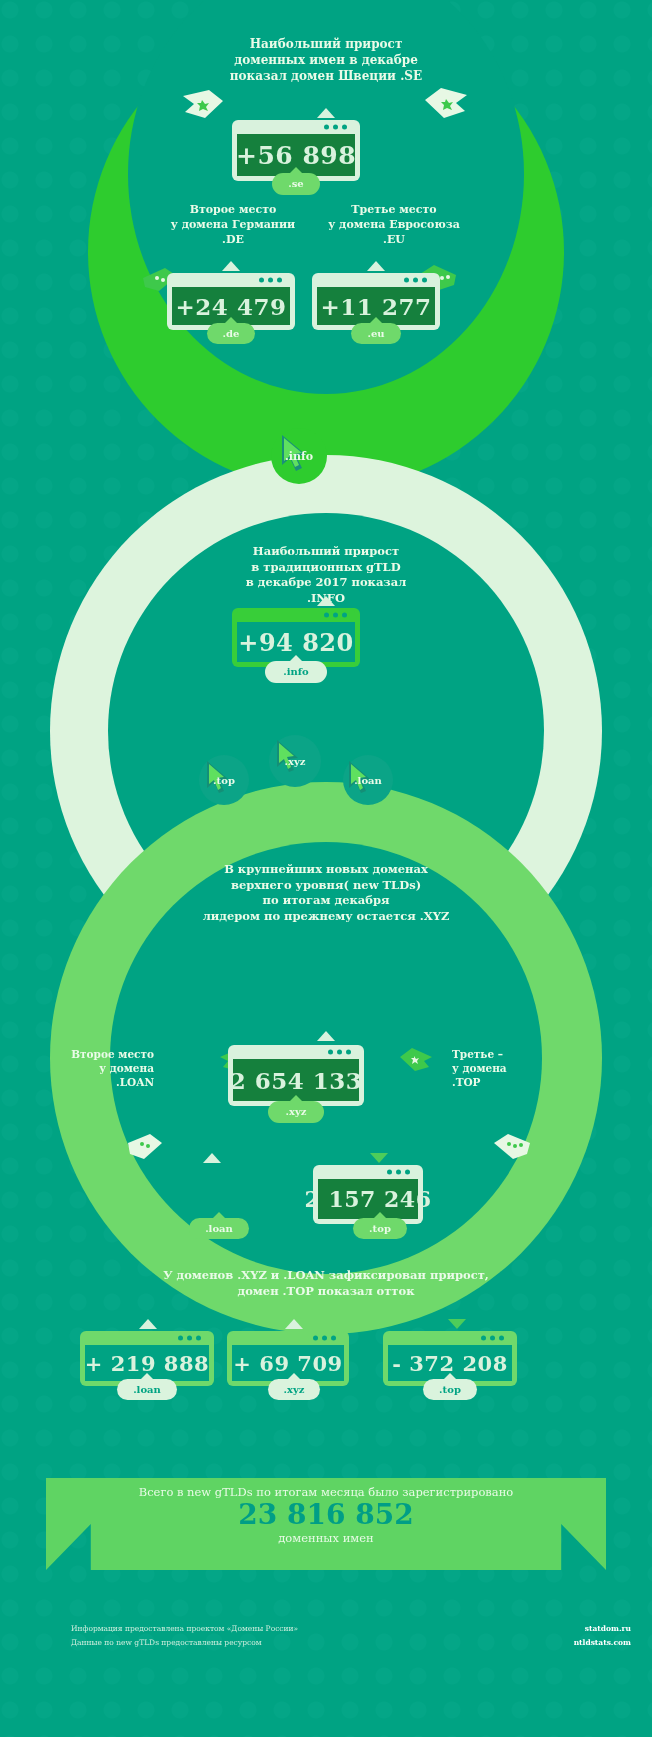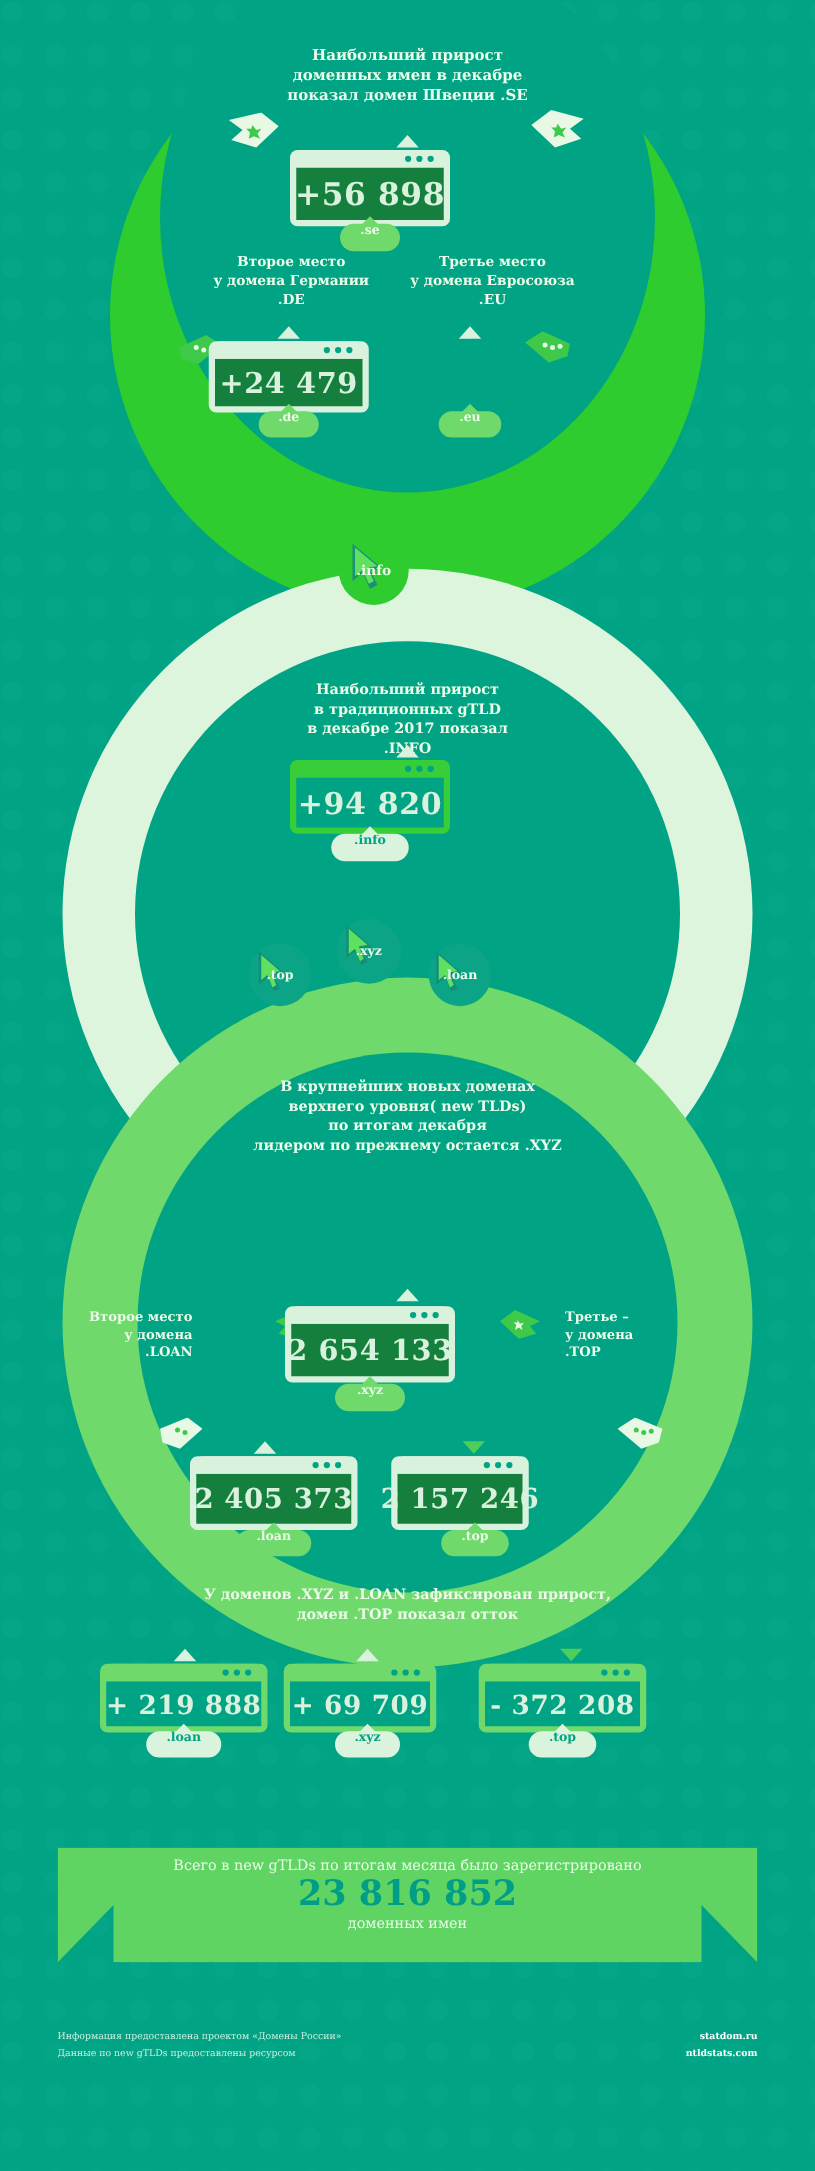--- a/index.html
+++ b/index.html
@@ -51,7 +51,7 @@
   .tri.down.green{border-top:10px solid #4dcd5a;}
 
   
-  .tag{position:relative;display:inline-flex;align-items:flex-start;justify-content:center;
+  .tag{position:relative;display:inline-flex;align-items:center;justify-content:center;
     border-radius:14px;font-weight:bold;white-space:nowrap;}
   .tag:before{content:"";position:absolute;top:-6px;left:50%;transform:translateX(-50%);
     width:0;height:0;border-left:7px solid transparent;border-right:7px solid transparent;}

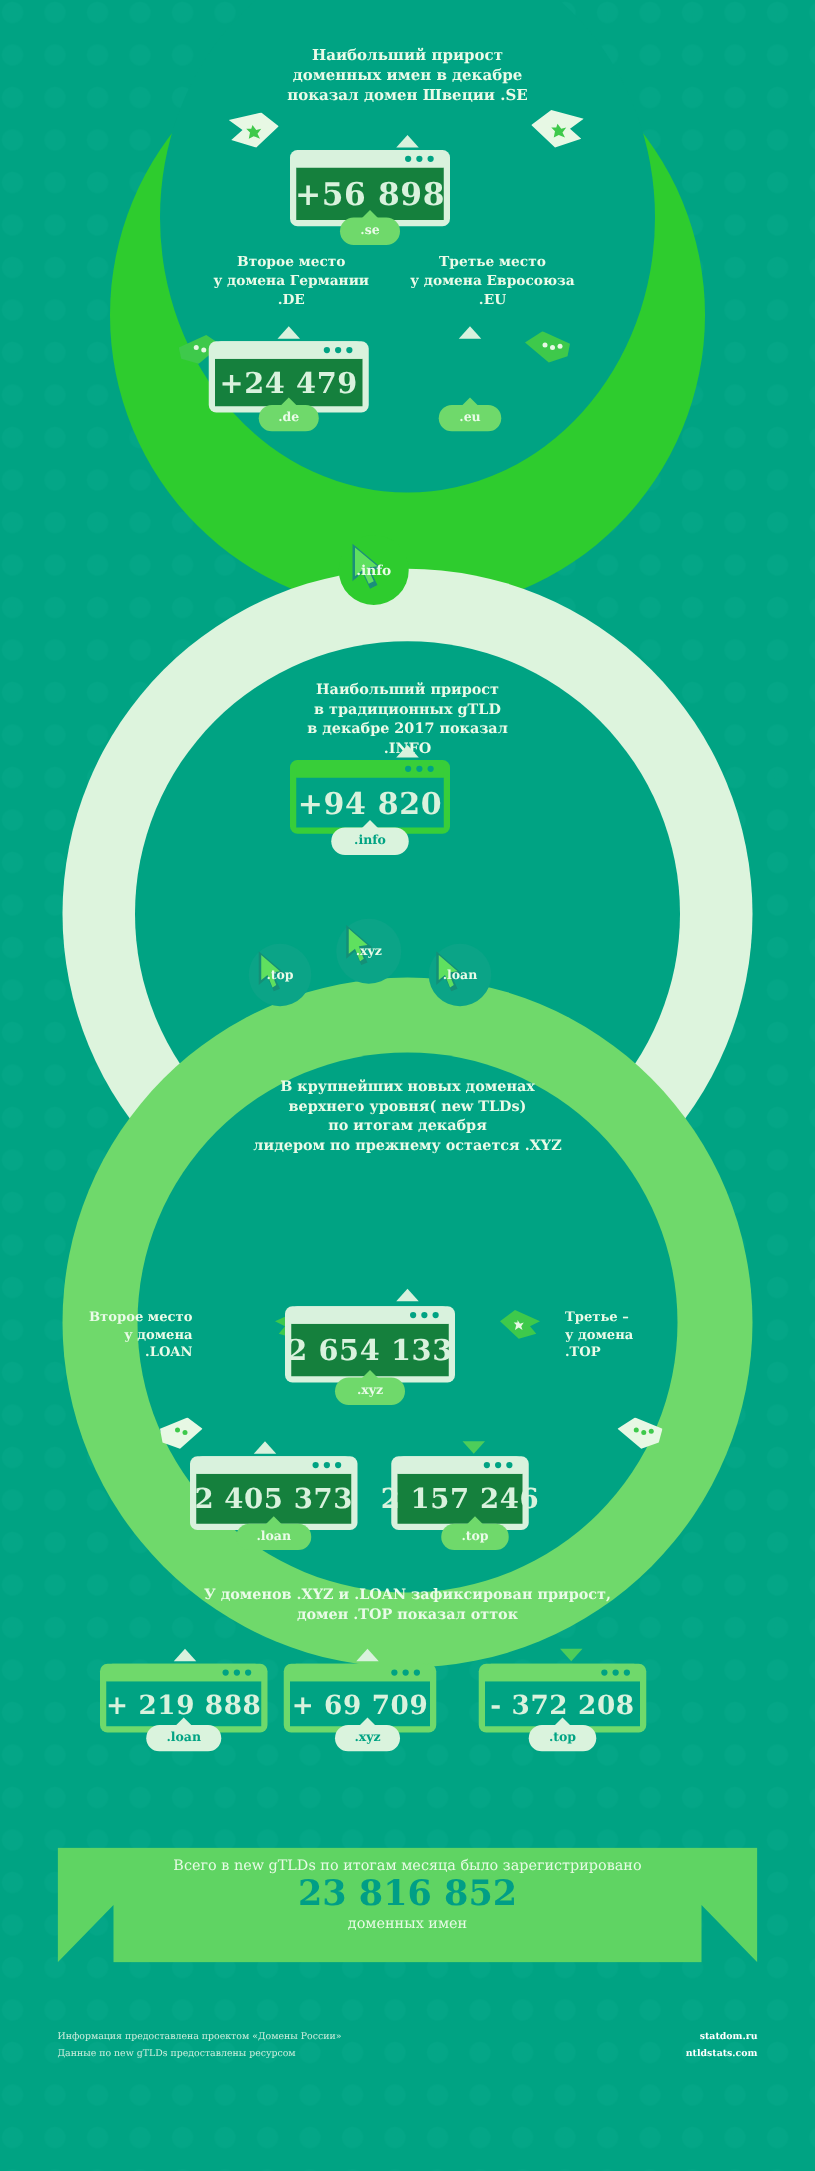--- a/index.html
+++ b/index.html
@@ -174,6 +174,16 @@
   </div>
 
   <div class="tri up cream" style="position:absolute;left:367px;top:261px;"></div>
+  <div class="win cream" style="position:absolute;left:312px;top:273px;width:128px;">
+    <div class="bar">
+      <div class="dots">
+          <i></i>
+          <i></i>
+          <i></i>
+        </div>
+    </div>
+    <div class="screen" style="height:38px;font-size:23px;">+11 277</div>
+  </div>
   <div style="position:absolute;left:312px;top:322px;width:128px;text-align:center;">
     <span class="tag green" style="height:21px;padding:0 16px;font-size:10px;">
       <span>.eu</span>

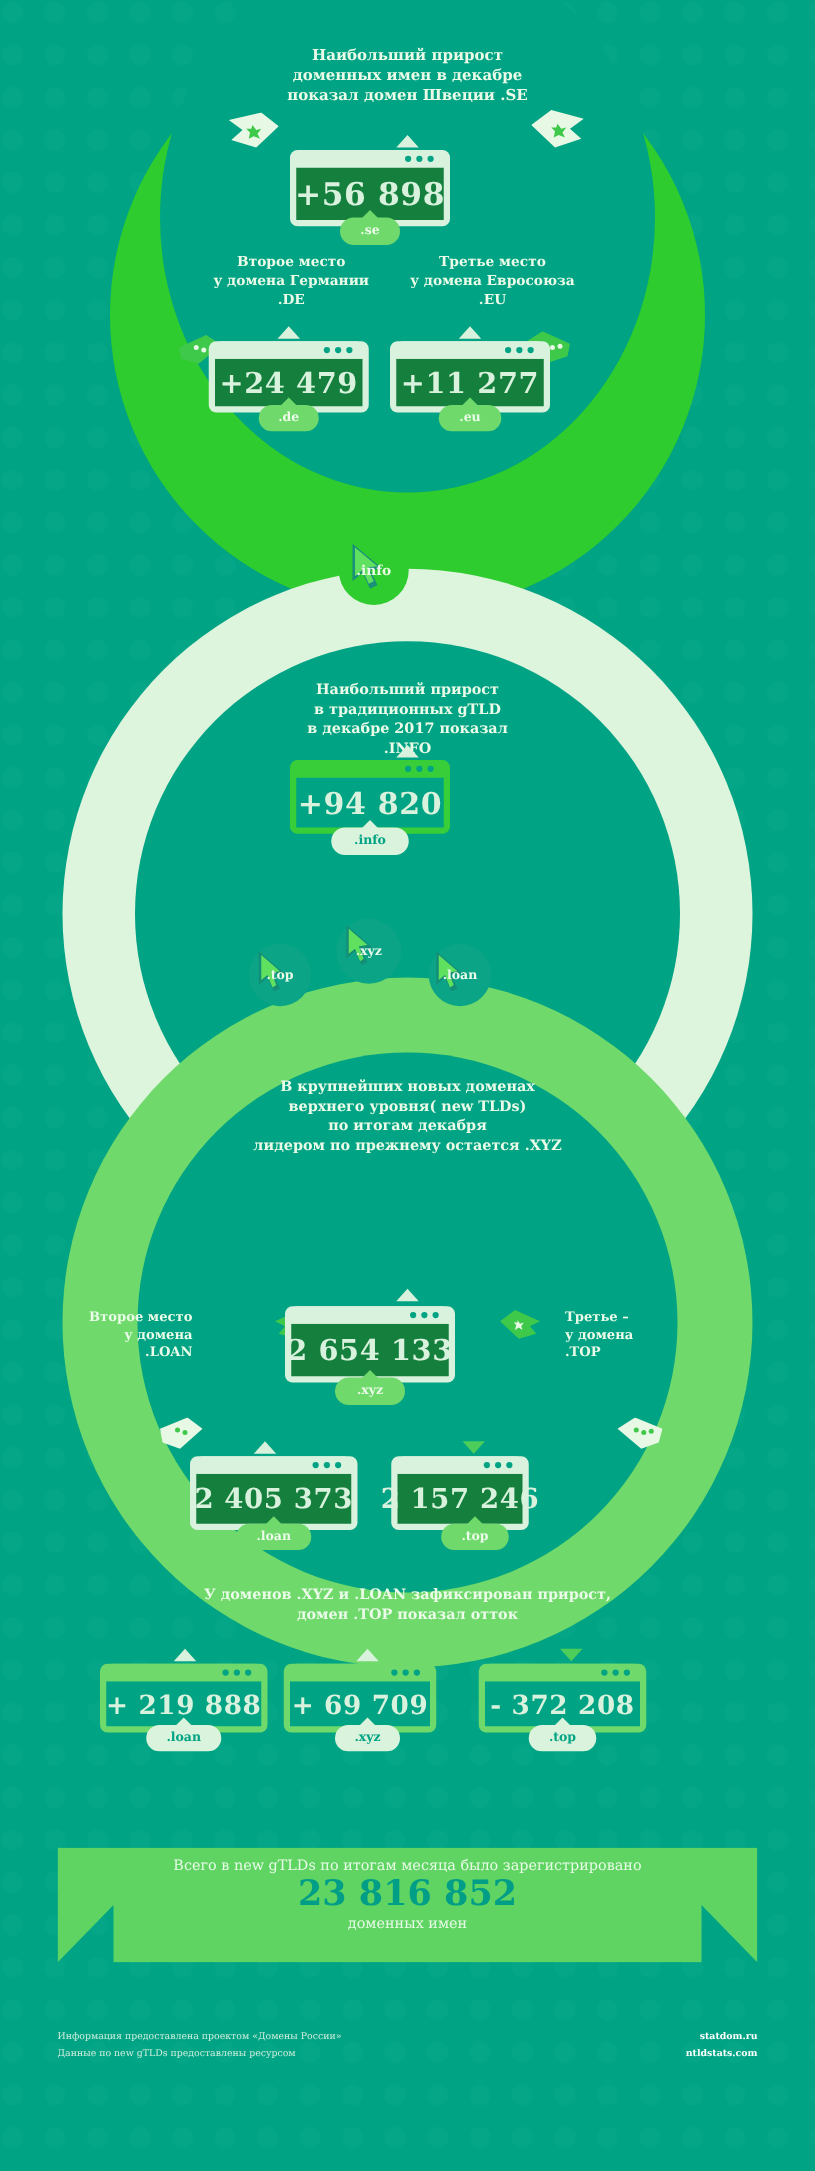--- a/index.html
+++ b/index.html
@@ -301,16 +301,6 @@
     <div>.LOAN</div>
   </div>
   <div class="tri up cream" style="position:absolute;left:203px;top:1153px;"></div>
-  <div class="win cream" style="position:absolute;left:152px;top:1165px;width:134px;">
-    <div class="bar">
-      <div class="dots">
-          <i></i>
-          <i></i>
-          <i></i>
-        </div>
-    </div>
-    <div class="screen" style="height:40px;font-size:22px;">2 405 373</div>
-  </div>
   <div style="position:absolute;left:152px;top:1217px;width:134px;text-align:center;">
     <span class="tag green" style="height:21px;padding:0 16px;font-size:10px;">
       <span>.loan</span>

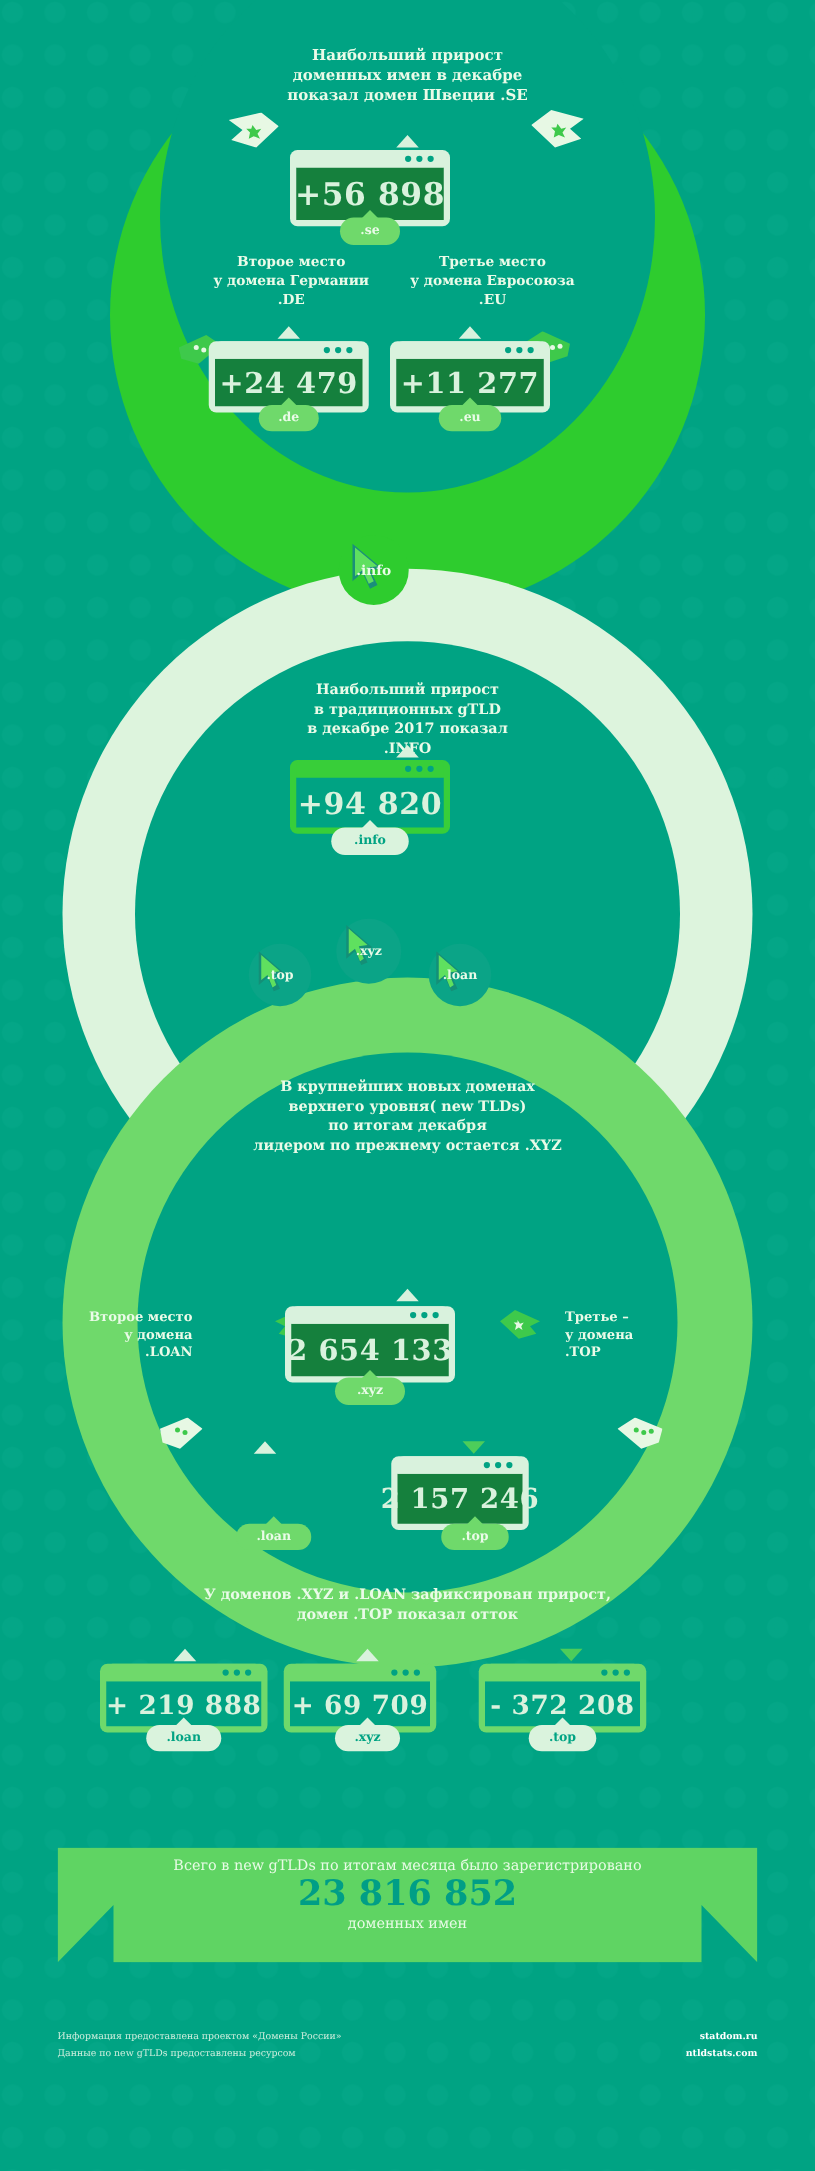--- a/index.html
+++ b/index.html
@@ -76,7 +76,7 @@
     clip-path:polygon(0 0,100% 0,100% 100%,92% 50%,92% 100%,8% 100%,8% 50%,0 100%);}
   .banner .big{color:#009e86;font-weight:bold;}
 
-  .credits{position:absolute;color:#cdeedd;font-size:7.5px;line-height:1.9;}
+  .credits{position:absolute;color:#cdeedd;font-size:7.5px;line-height:1.9;margin-left:25px;}
   .credits.right{text-align:right;font-weight:bold;color:#ffffff;}
 </style>
 </head>

